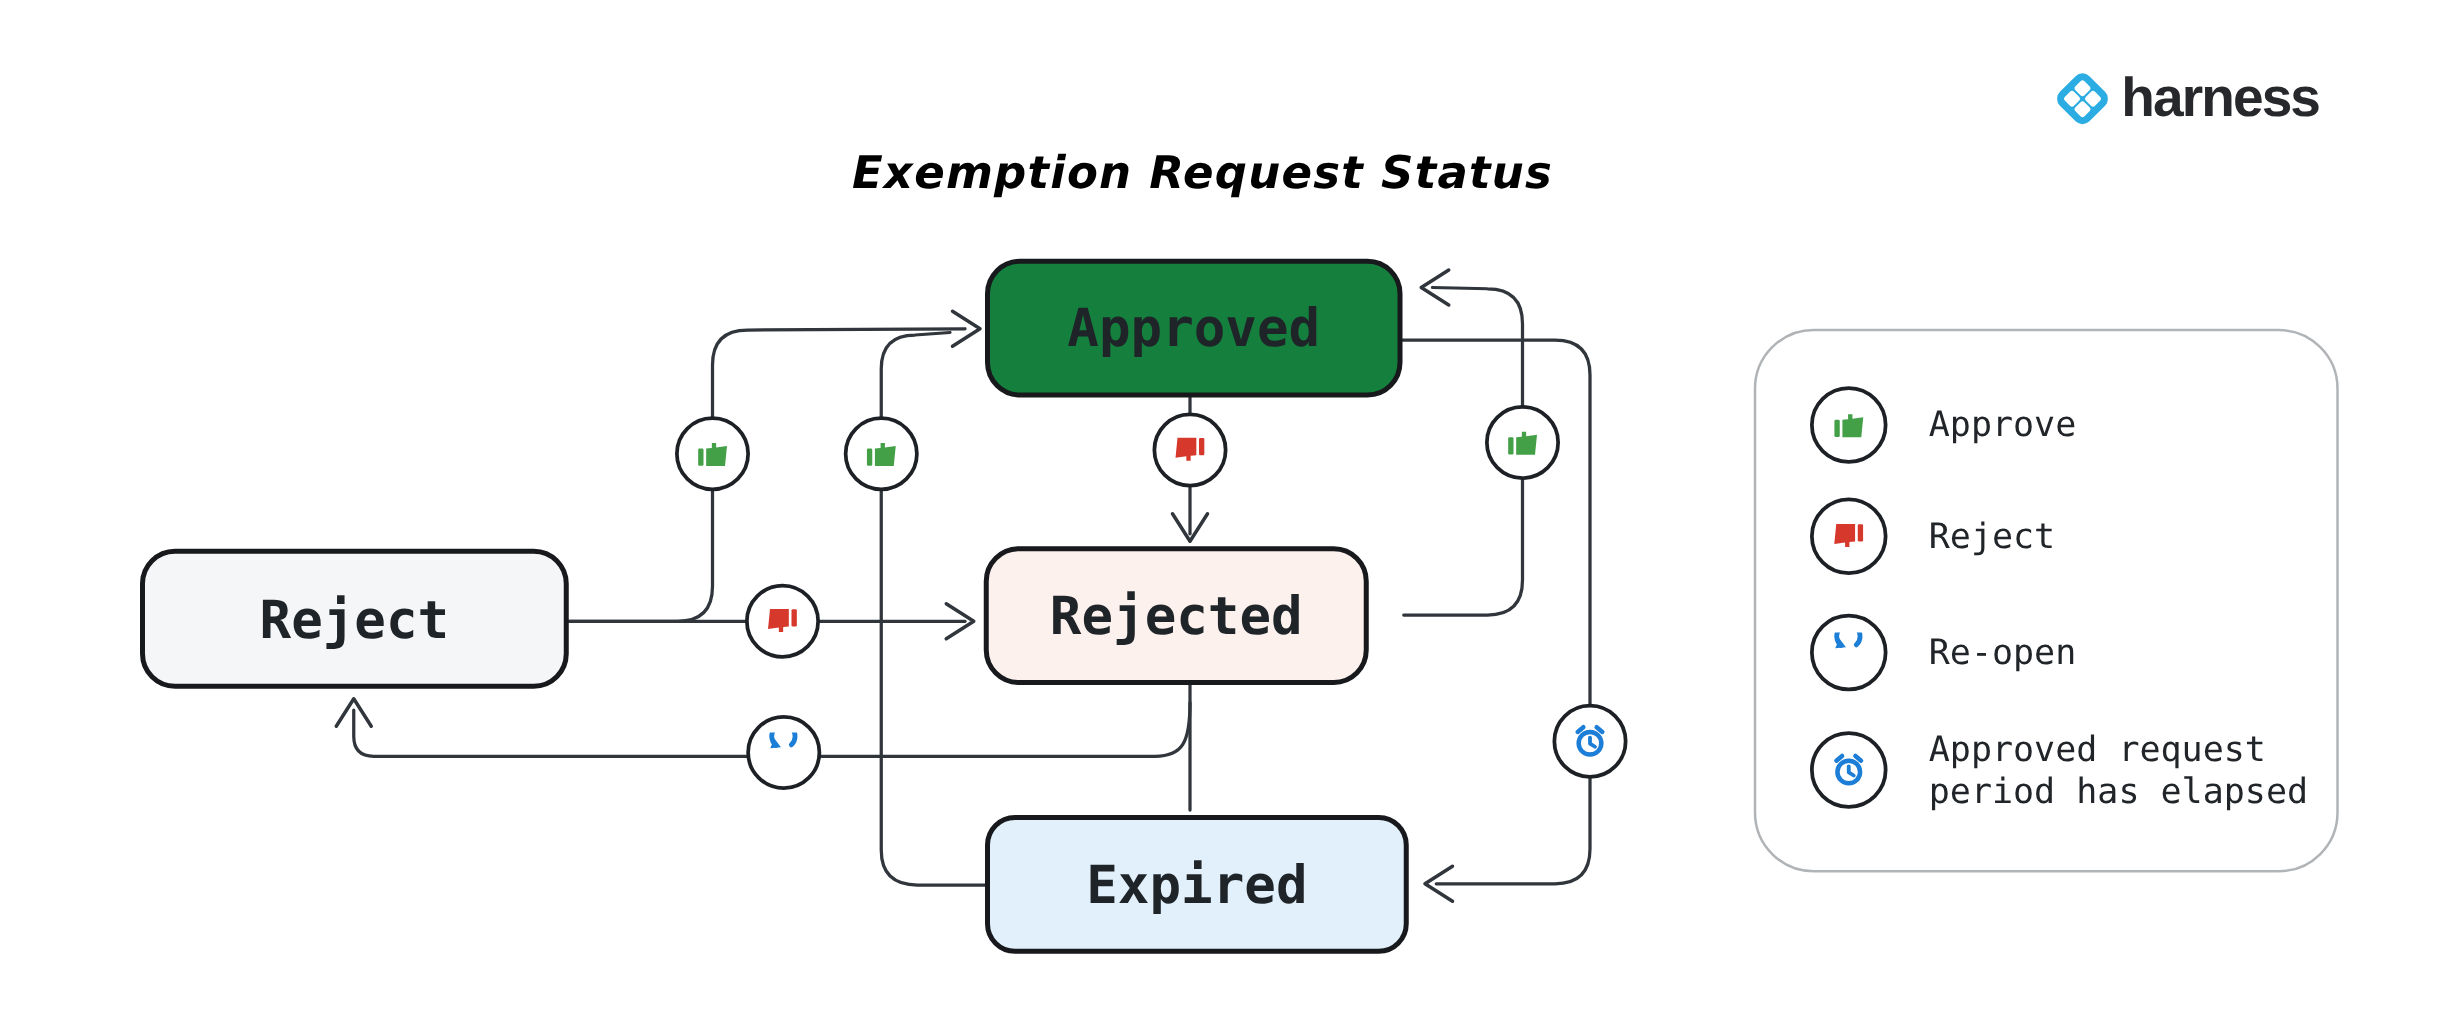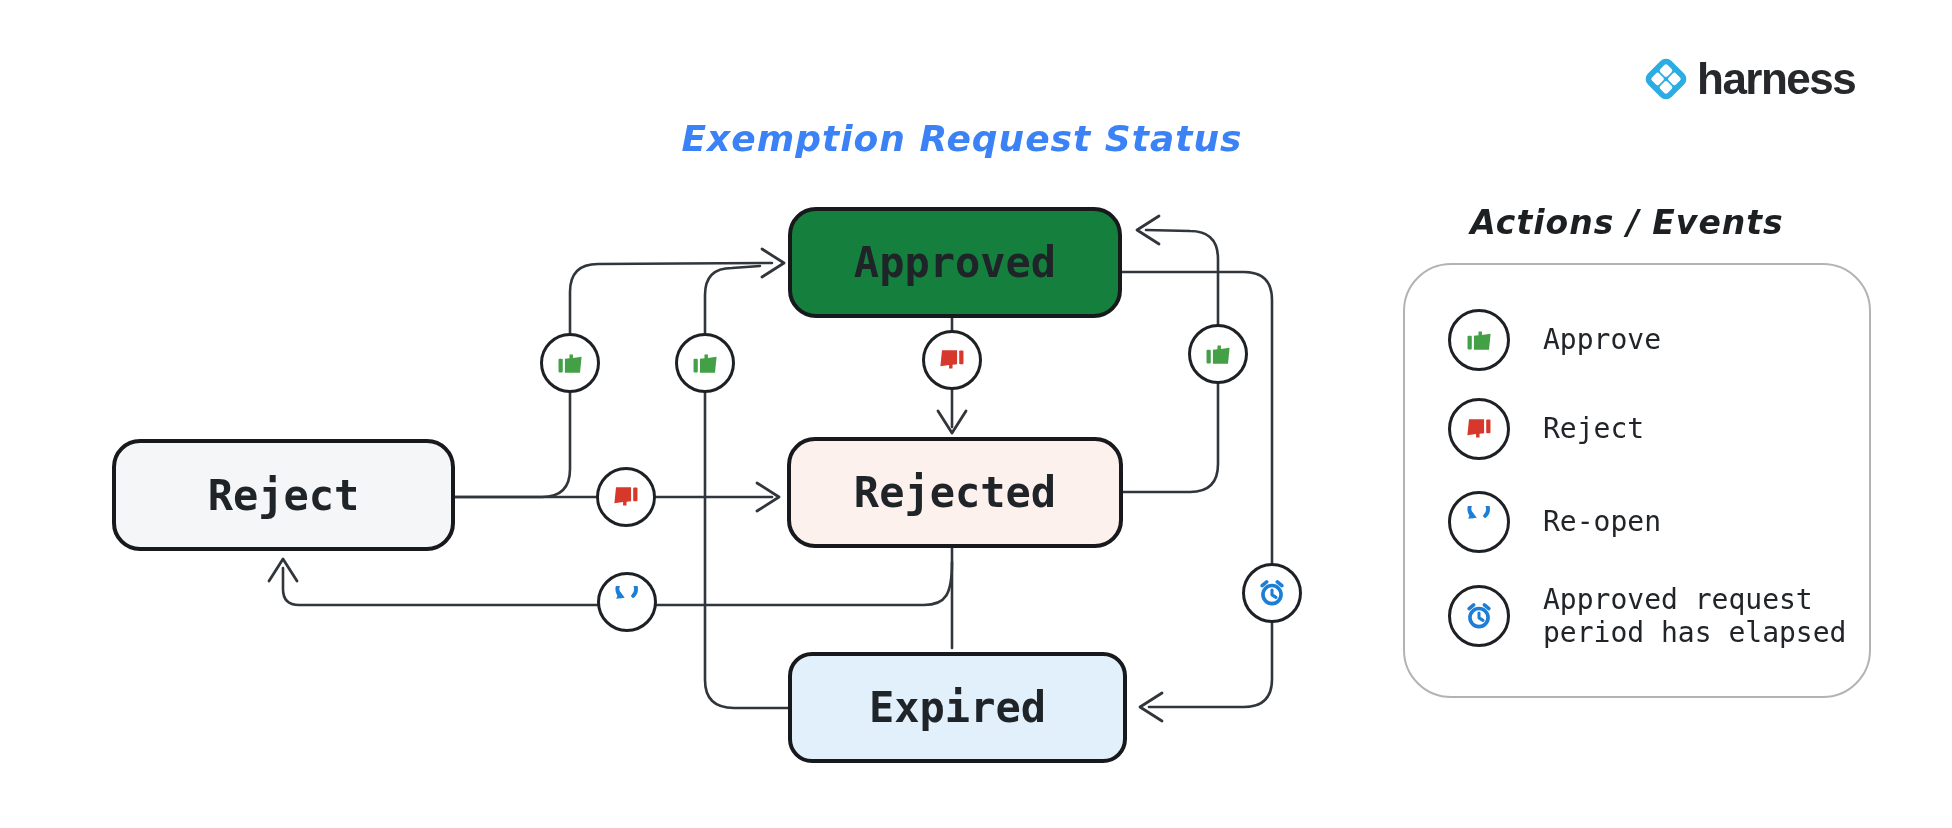--- a/index.html
+++ b/index.html
@@ -11,7 +11,7 @@
   .diagram-title{
     position:absolute;left:562px;top:118px;width:800px;text-align:center;
     font-family:"DejaVu Sans","Liberation Sans",sans-serif;
-    font-style:italic;font-weight:bold;font-size:36px;letter-spacing:1px;color:#3b82f6;
+    font-style:italic;font-weight:bold;font-size:36px;letter-spacing:1px;color:#000000;
   }
   .legend-title{
     position:absolute;left:1393px;top:203px;width:468px;text-align:center;

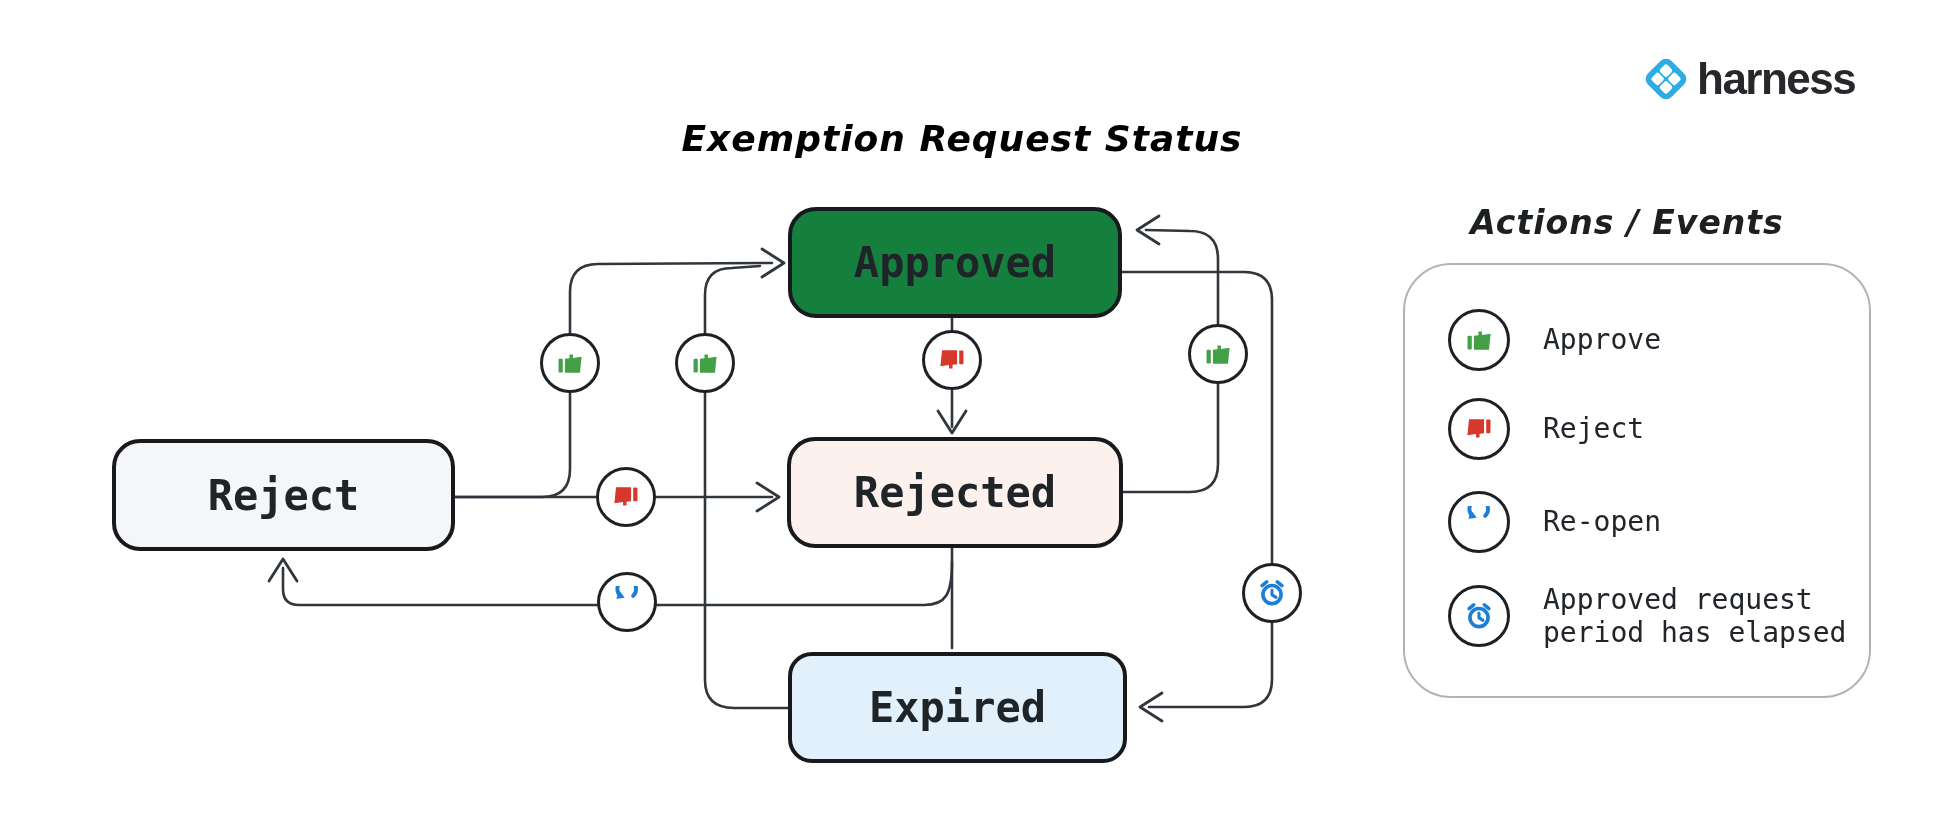--- a/index.html
+++ b/index.html
@@ -154,7 +154,6 @@
     </svg>
   </div>
 
-  <div class="legend-title">Actions / Events</div>
   <div class="legend">
 
     <div class="legend-row" style="top:44px;">

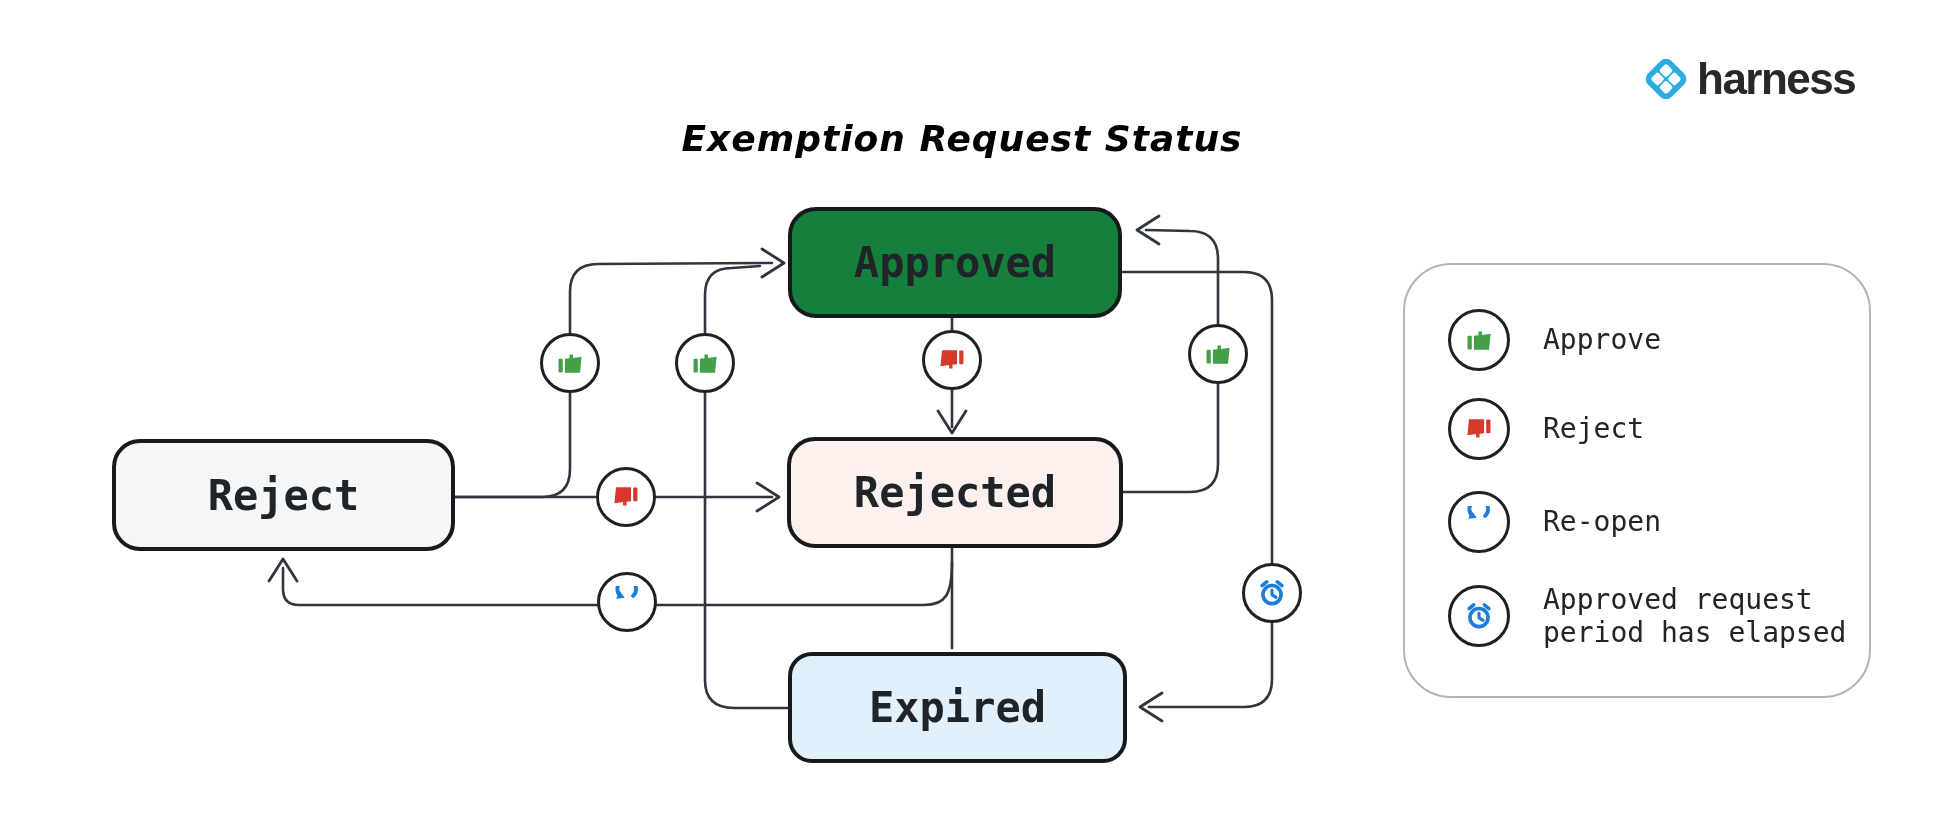--- a/index.html
+++ b/index.html
@@ -26,7 +26,7 @@
   }
   .node-pending {left:112px;top:439px;width:343px;height:112px;}
   .node-approved{left:788px;top:207px;width:334px;height:111px;}
-  .node-rejected{left:787px;top:437px;width:336px;height:111px;}
+  .node-rejected{left:787px;top:437px;width:308px;height:111px;}
   .node-expired {left:788px;top:652px;width:339px;height:111px;border-radius:24px;}
   
   svg.edges{position:absolute;left:0;top:0;}

